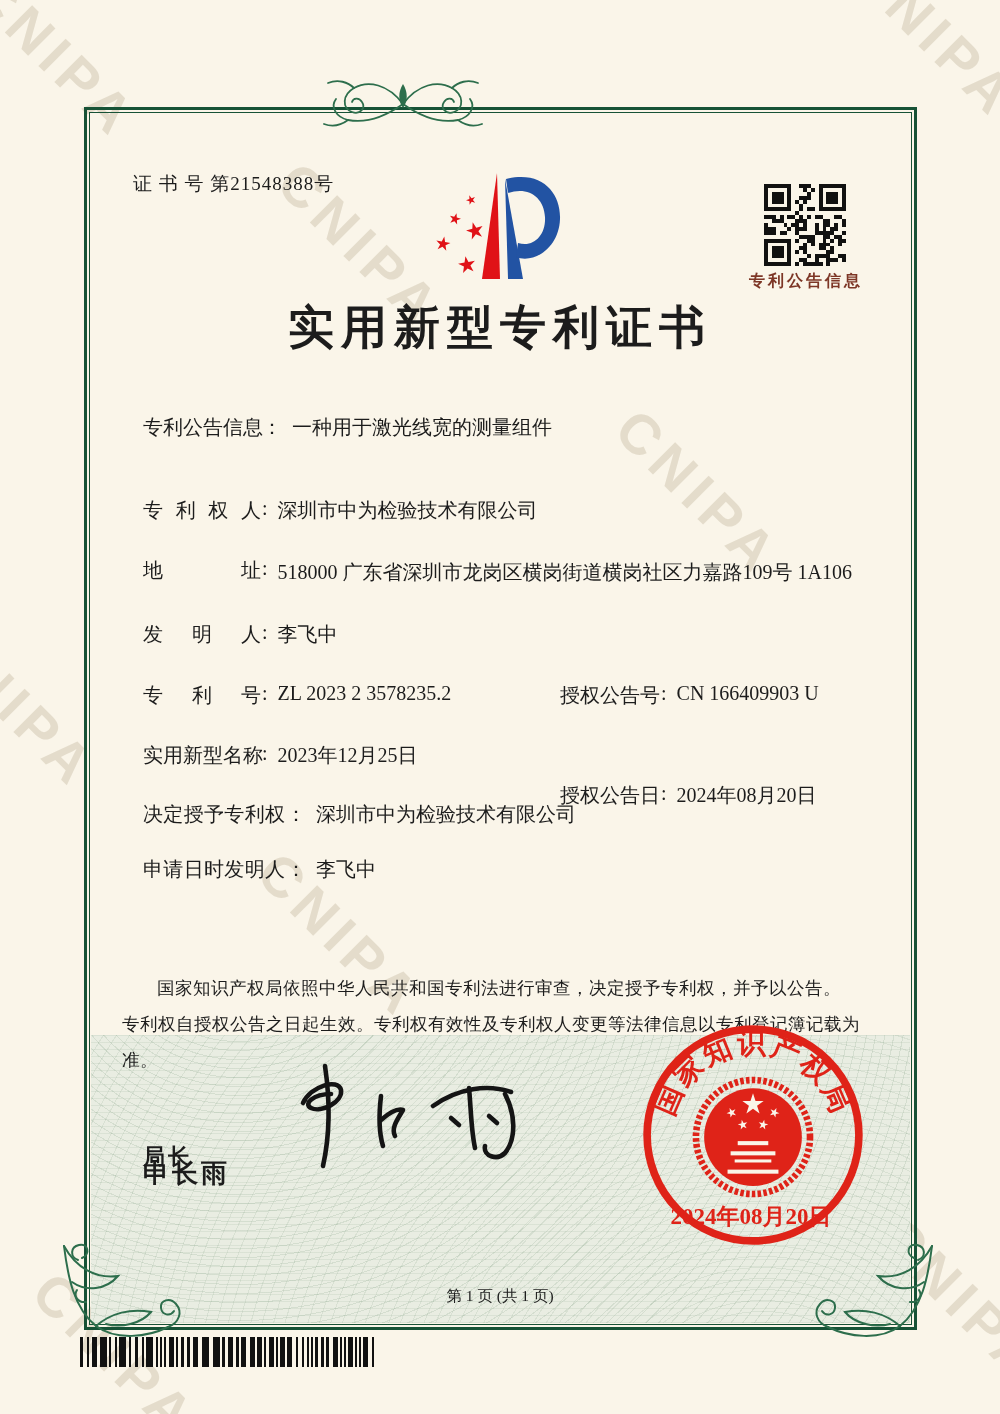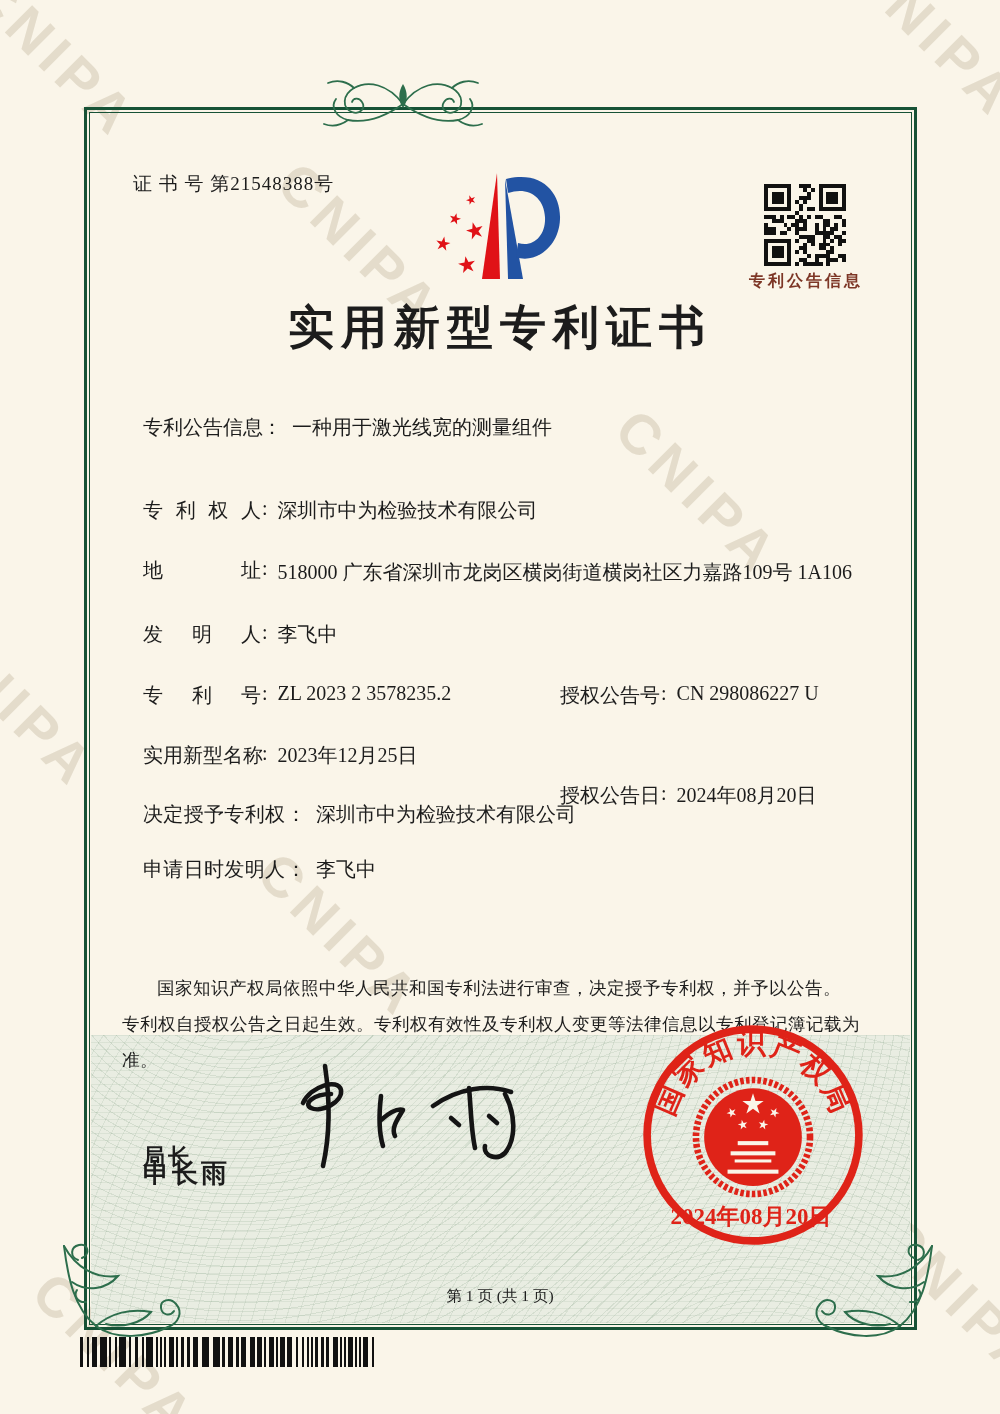--- a/index.html
+++ b/index.html
@@ -312,7 +312,7 @@
     </div>
 
     <div class="row plain r-grantno">
-      <span class="lab">授权公告号</span><span class="colon">:</span><span class="val">CN 298086227 U</span>
+      <span class="lab">授权公告号</span><span class="colon">:</span><span class="val">CN 166409903 U</span>
     </div>
 
     <div class="row r-filing">

